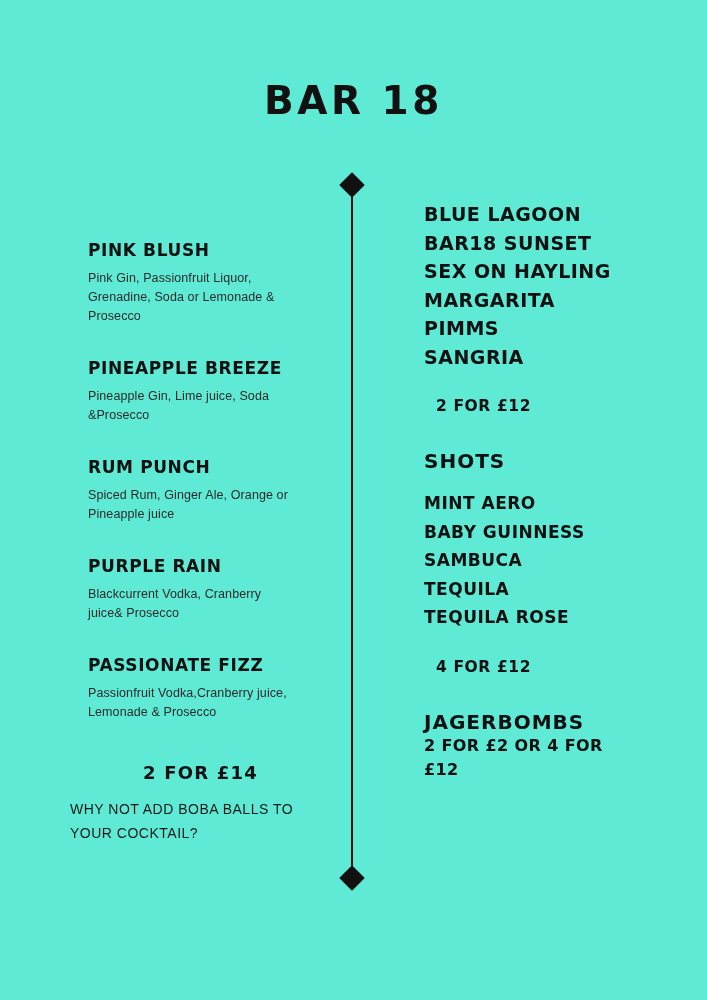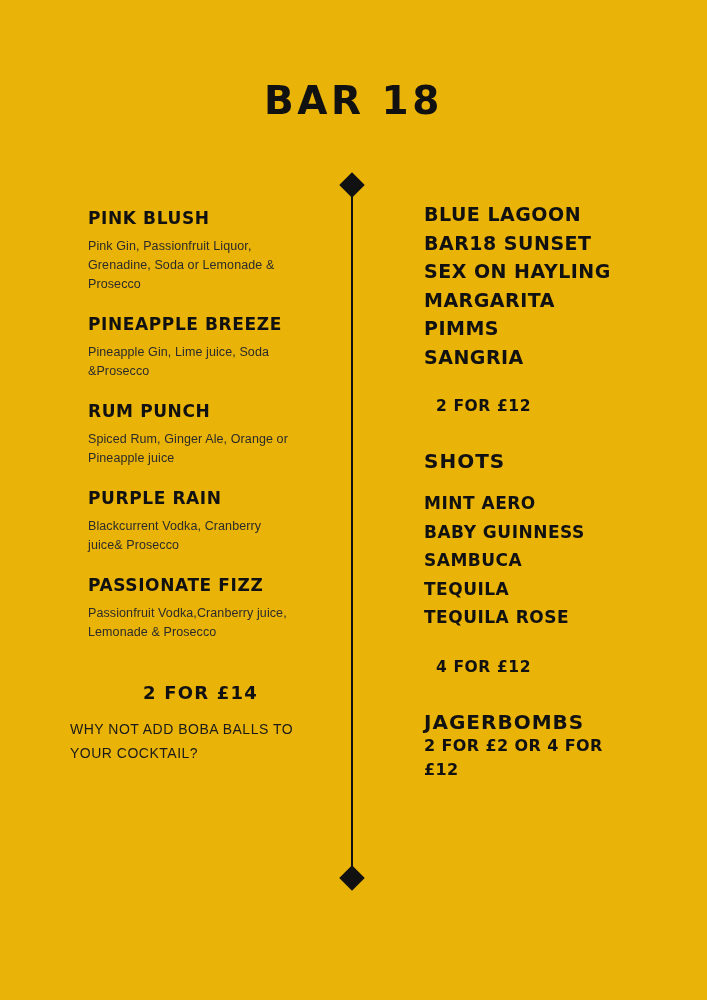--- a/index.html
+++ b/index.html
@@ -19,7 +19,7 @@
   .page {
     position: absolute;
     inset: 0;
-    background: #eab308;
+    background: #5eead4;
   }
 
   

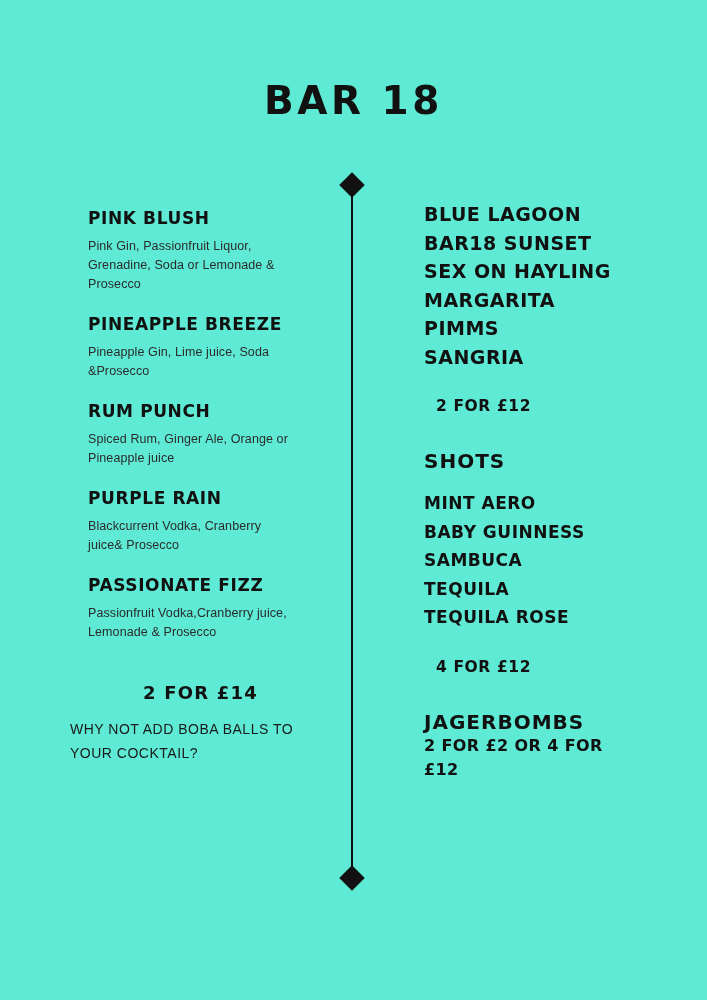--- a/index.html
+++ b/index.html
@@ -79,6 +79,7 @@
     letter-spacing: 0.6px;
     color: #111111;
     margin-bottom: 9px;
+    margin-top: 32px;
   }
   .cocktail-desc {
     font-family: Liberation Sans, sans-serif;

